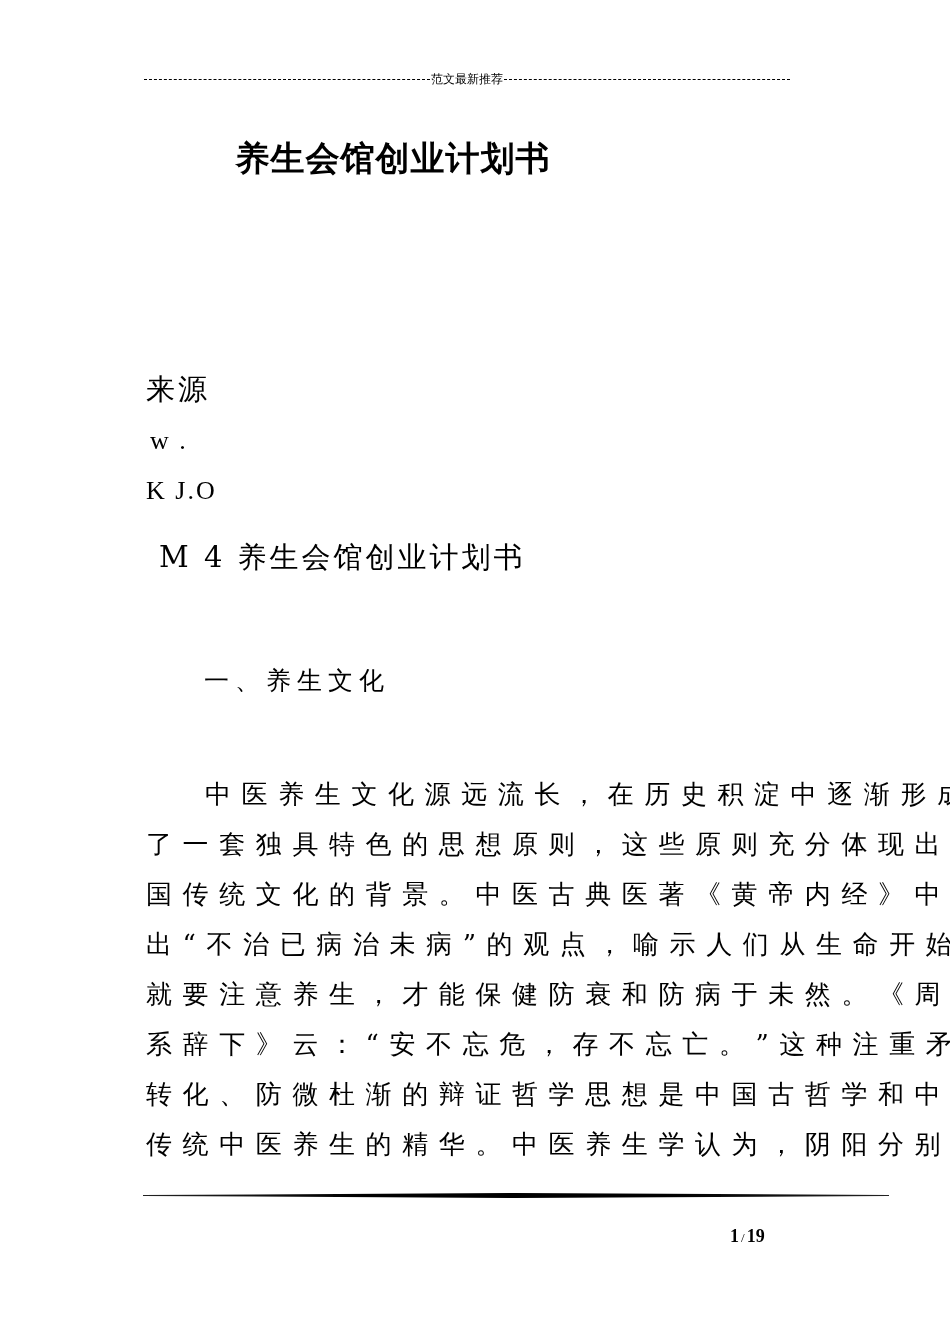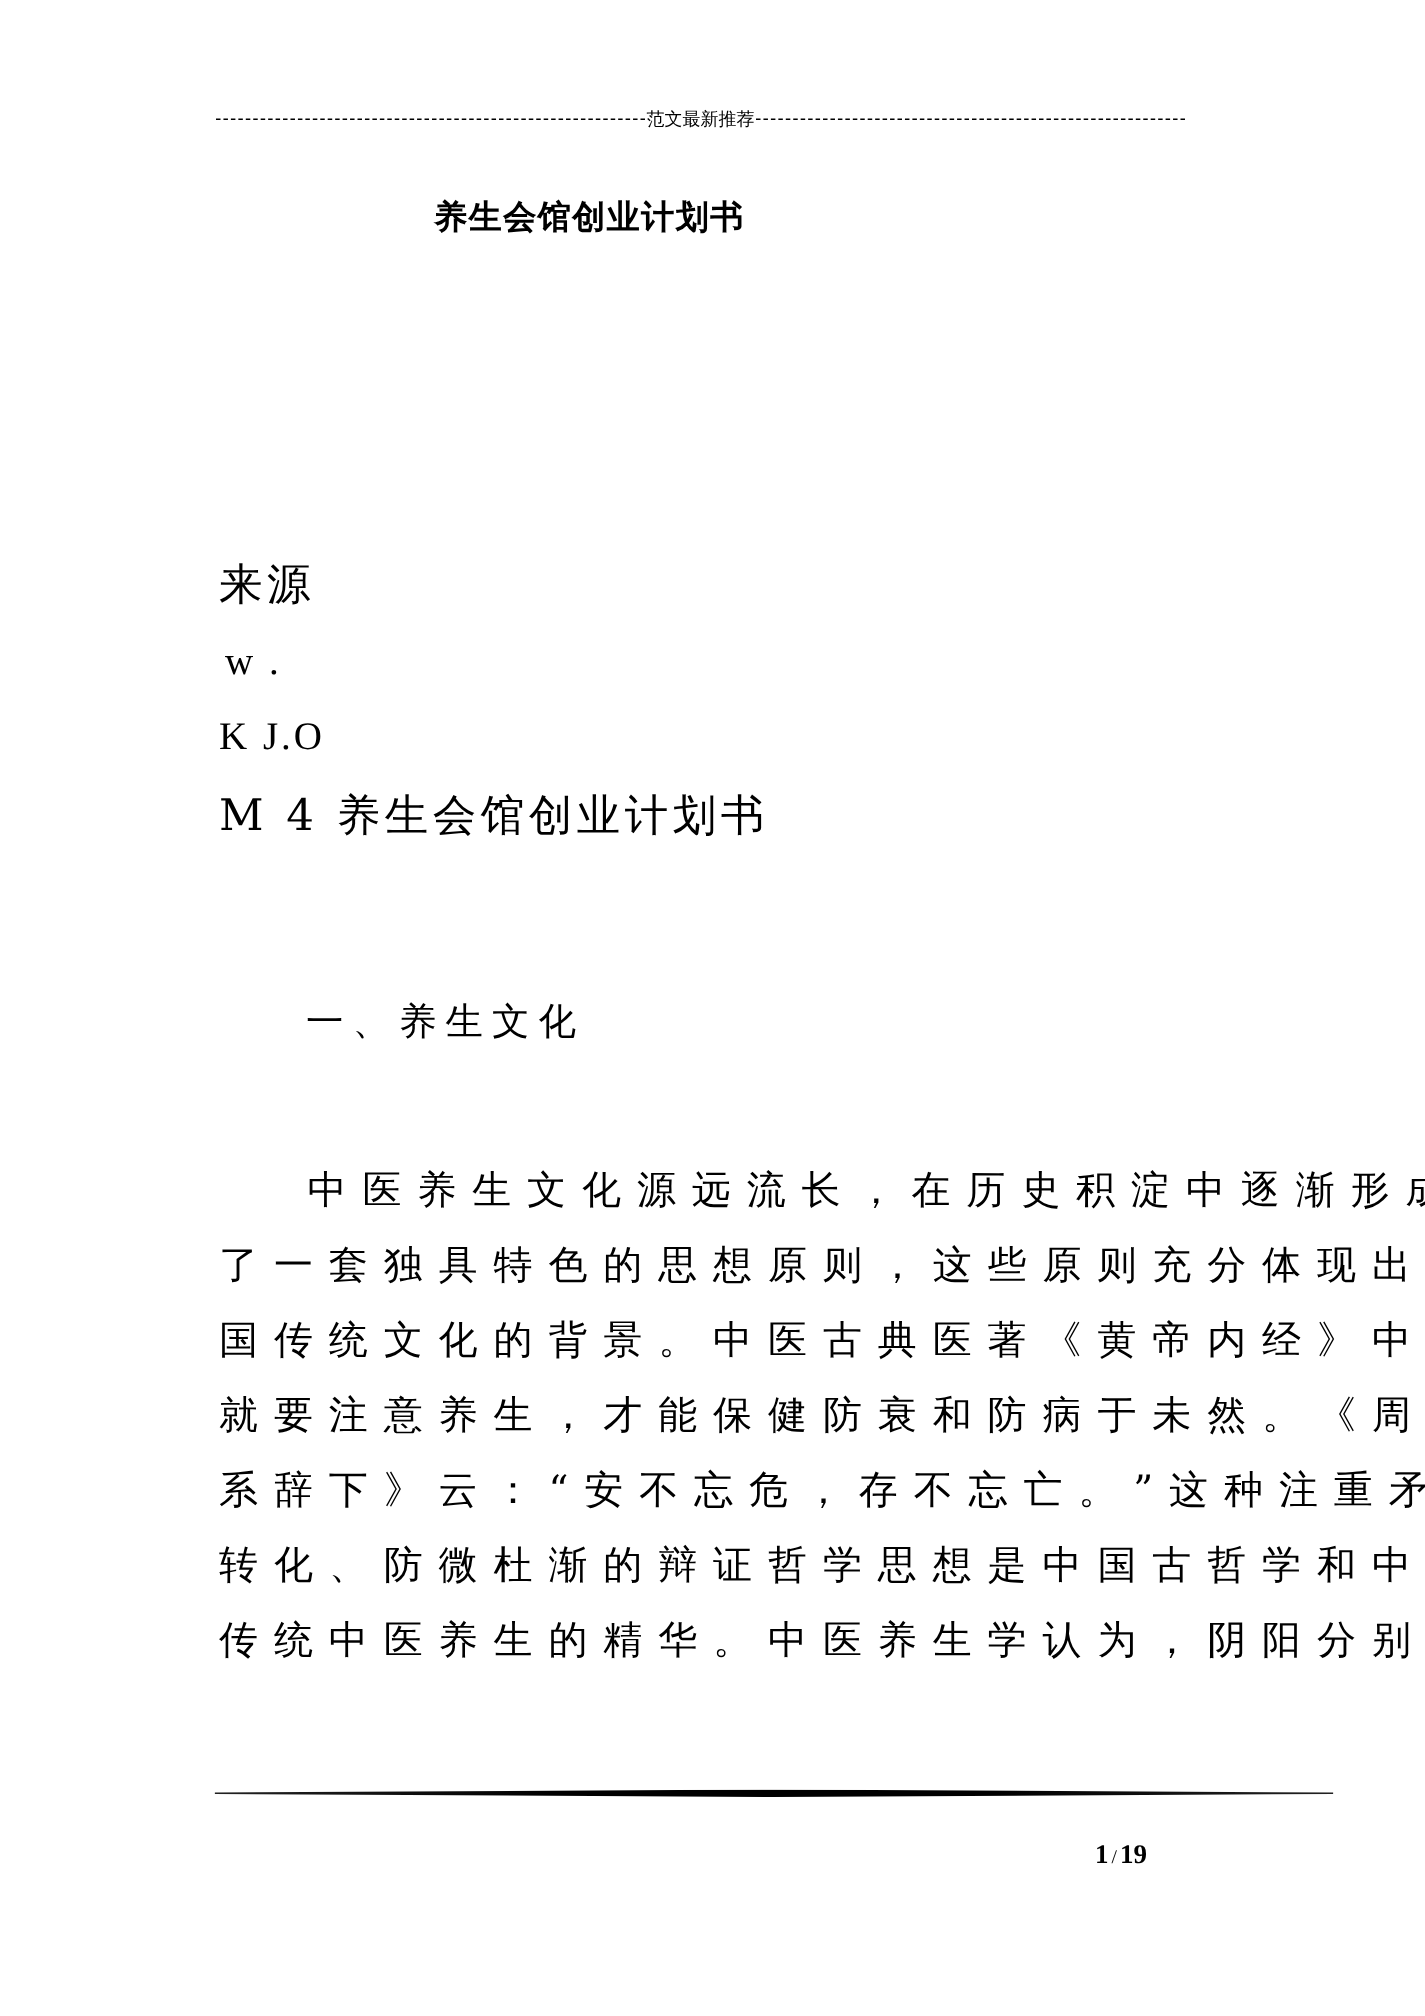--- a/index.html
+++ b/index.html
@@ -42,11 +42,11 @@
     position: absolute;
     left: 0;
     width: 786px;
-    top: 122px;
+    top: 134px;
     text-align: center;
     font-family: "DejaVu Sans", "Liberation Sans", sans-serif;
     font-weight: bold;
-    font-size: 22px;
+    font-size: 34px;
     line-height: 48px;
     letter-spacing: 1px;
   }

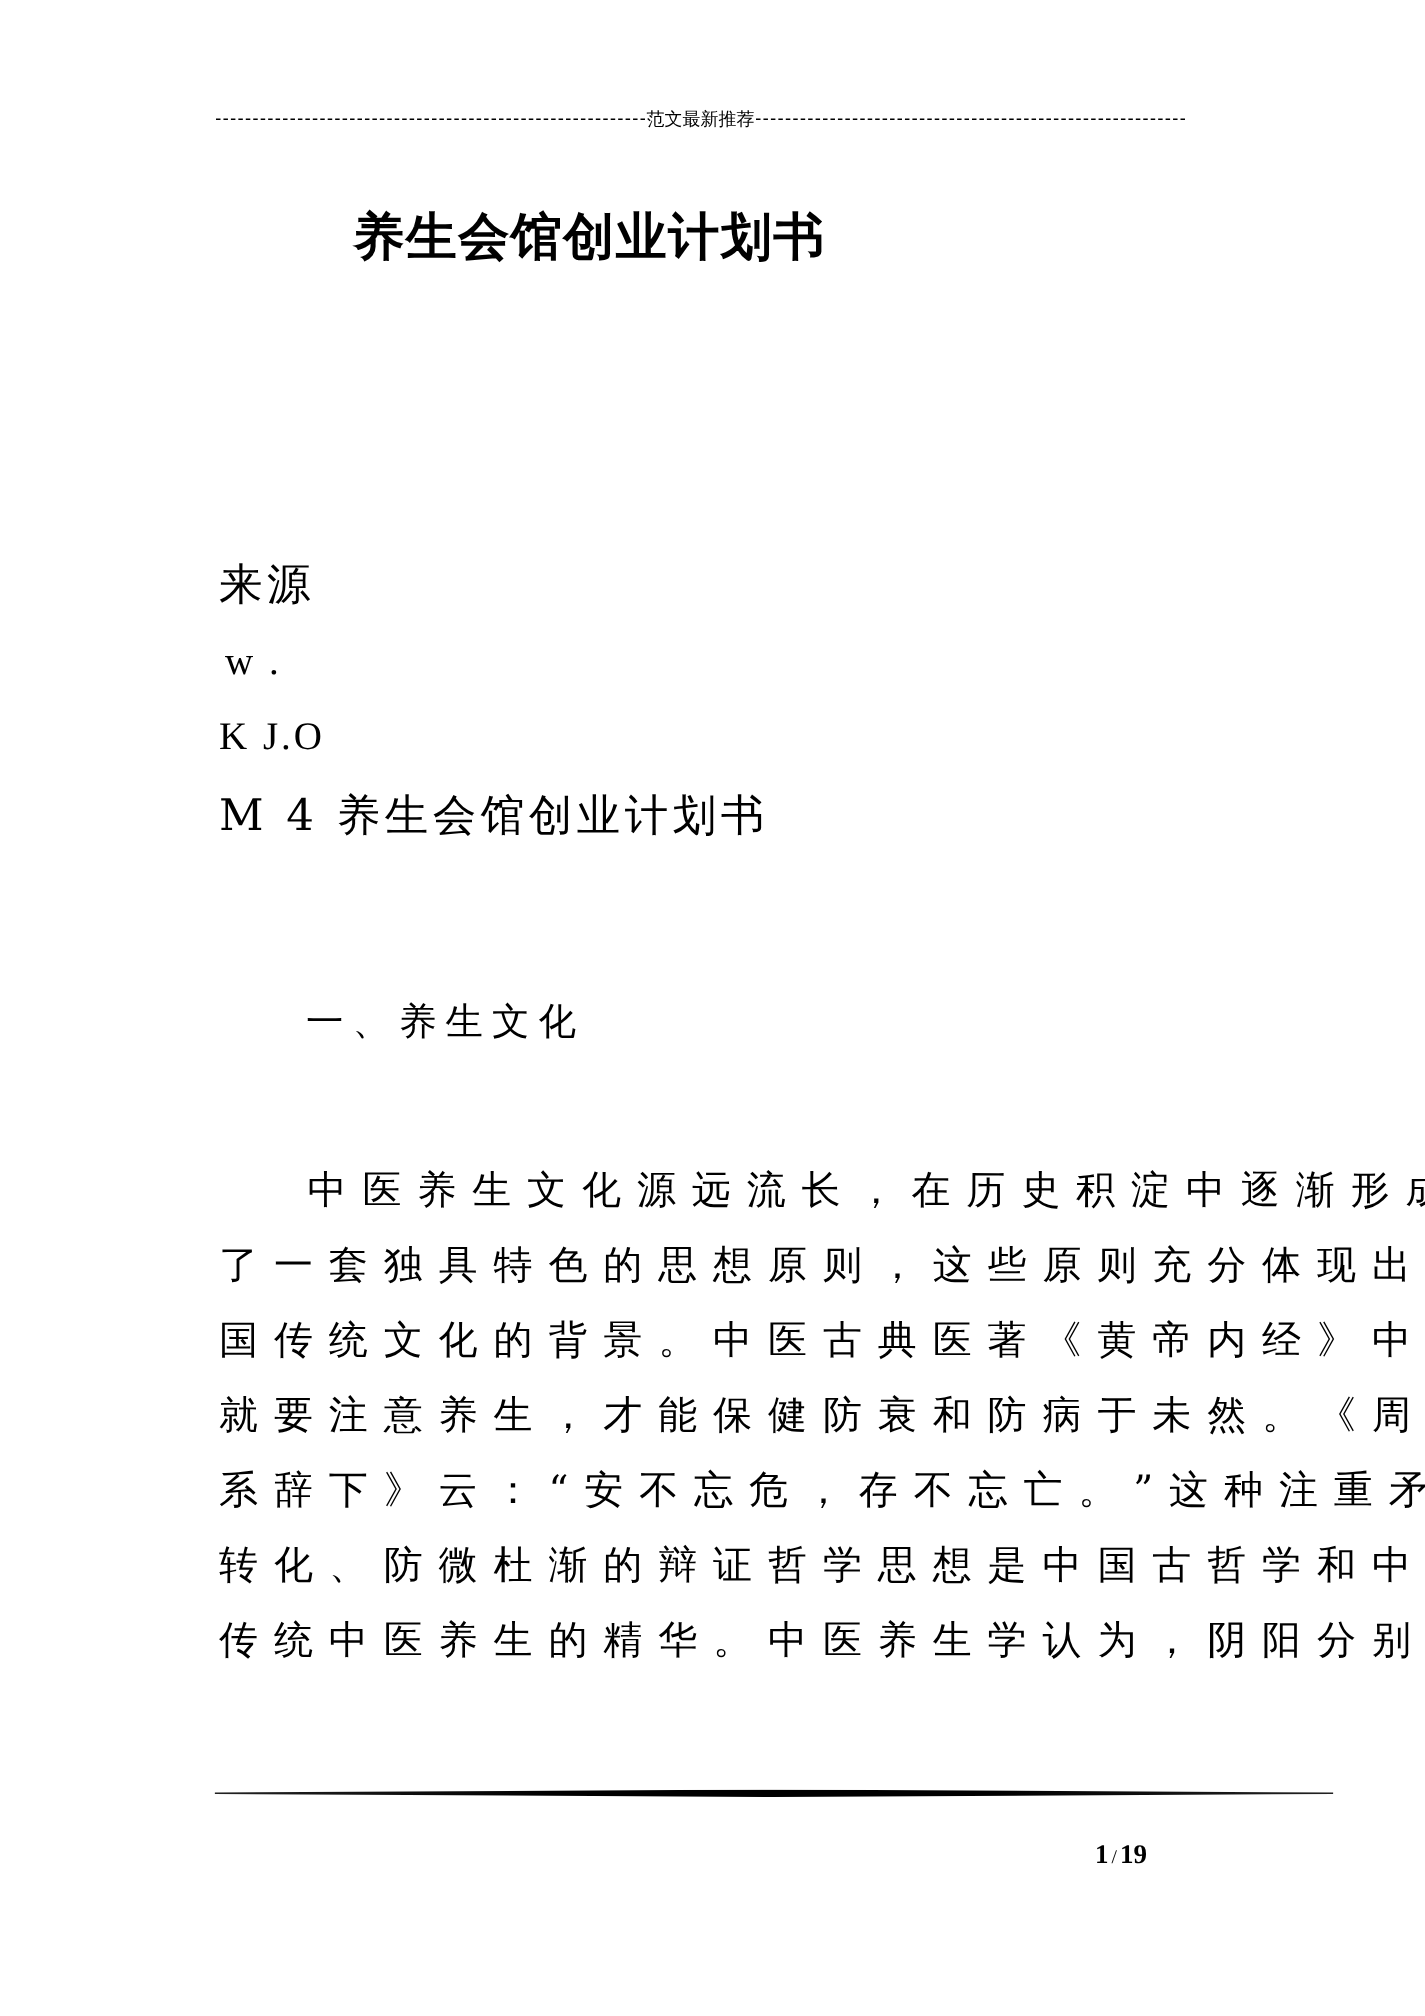--- a/index.html
+++ b/index.html
@@ -128,7 +128,7 @@
 <div class="meta-line" style="top:372px;">来源</div>
 <div class="meta-line latin" style="top:424px; left:150px;"> w .</div>
 <div class="meta-line latin" style="top:474px;text-align:center;">K J.O</div>
-<div class="meta-line" style="top:526px;">M 4 养生会馆创业计划书</div>
+<div class="meta-line" style="top:540px;margin-left:13px;">M 4 养生会馆创业计划书</div>
 
 <div class="section-heading">一、养生文化</div>
 

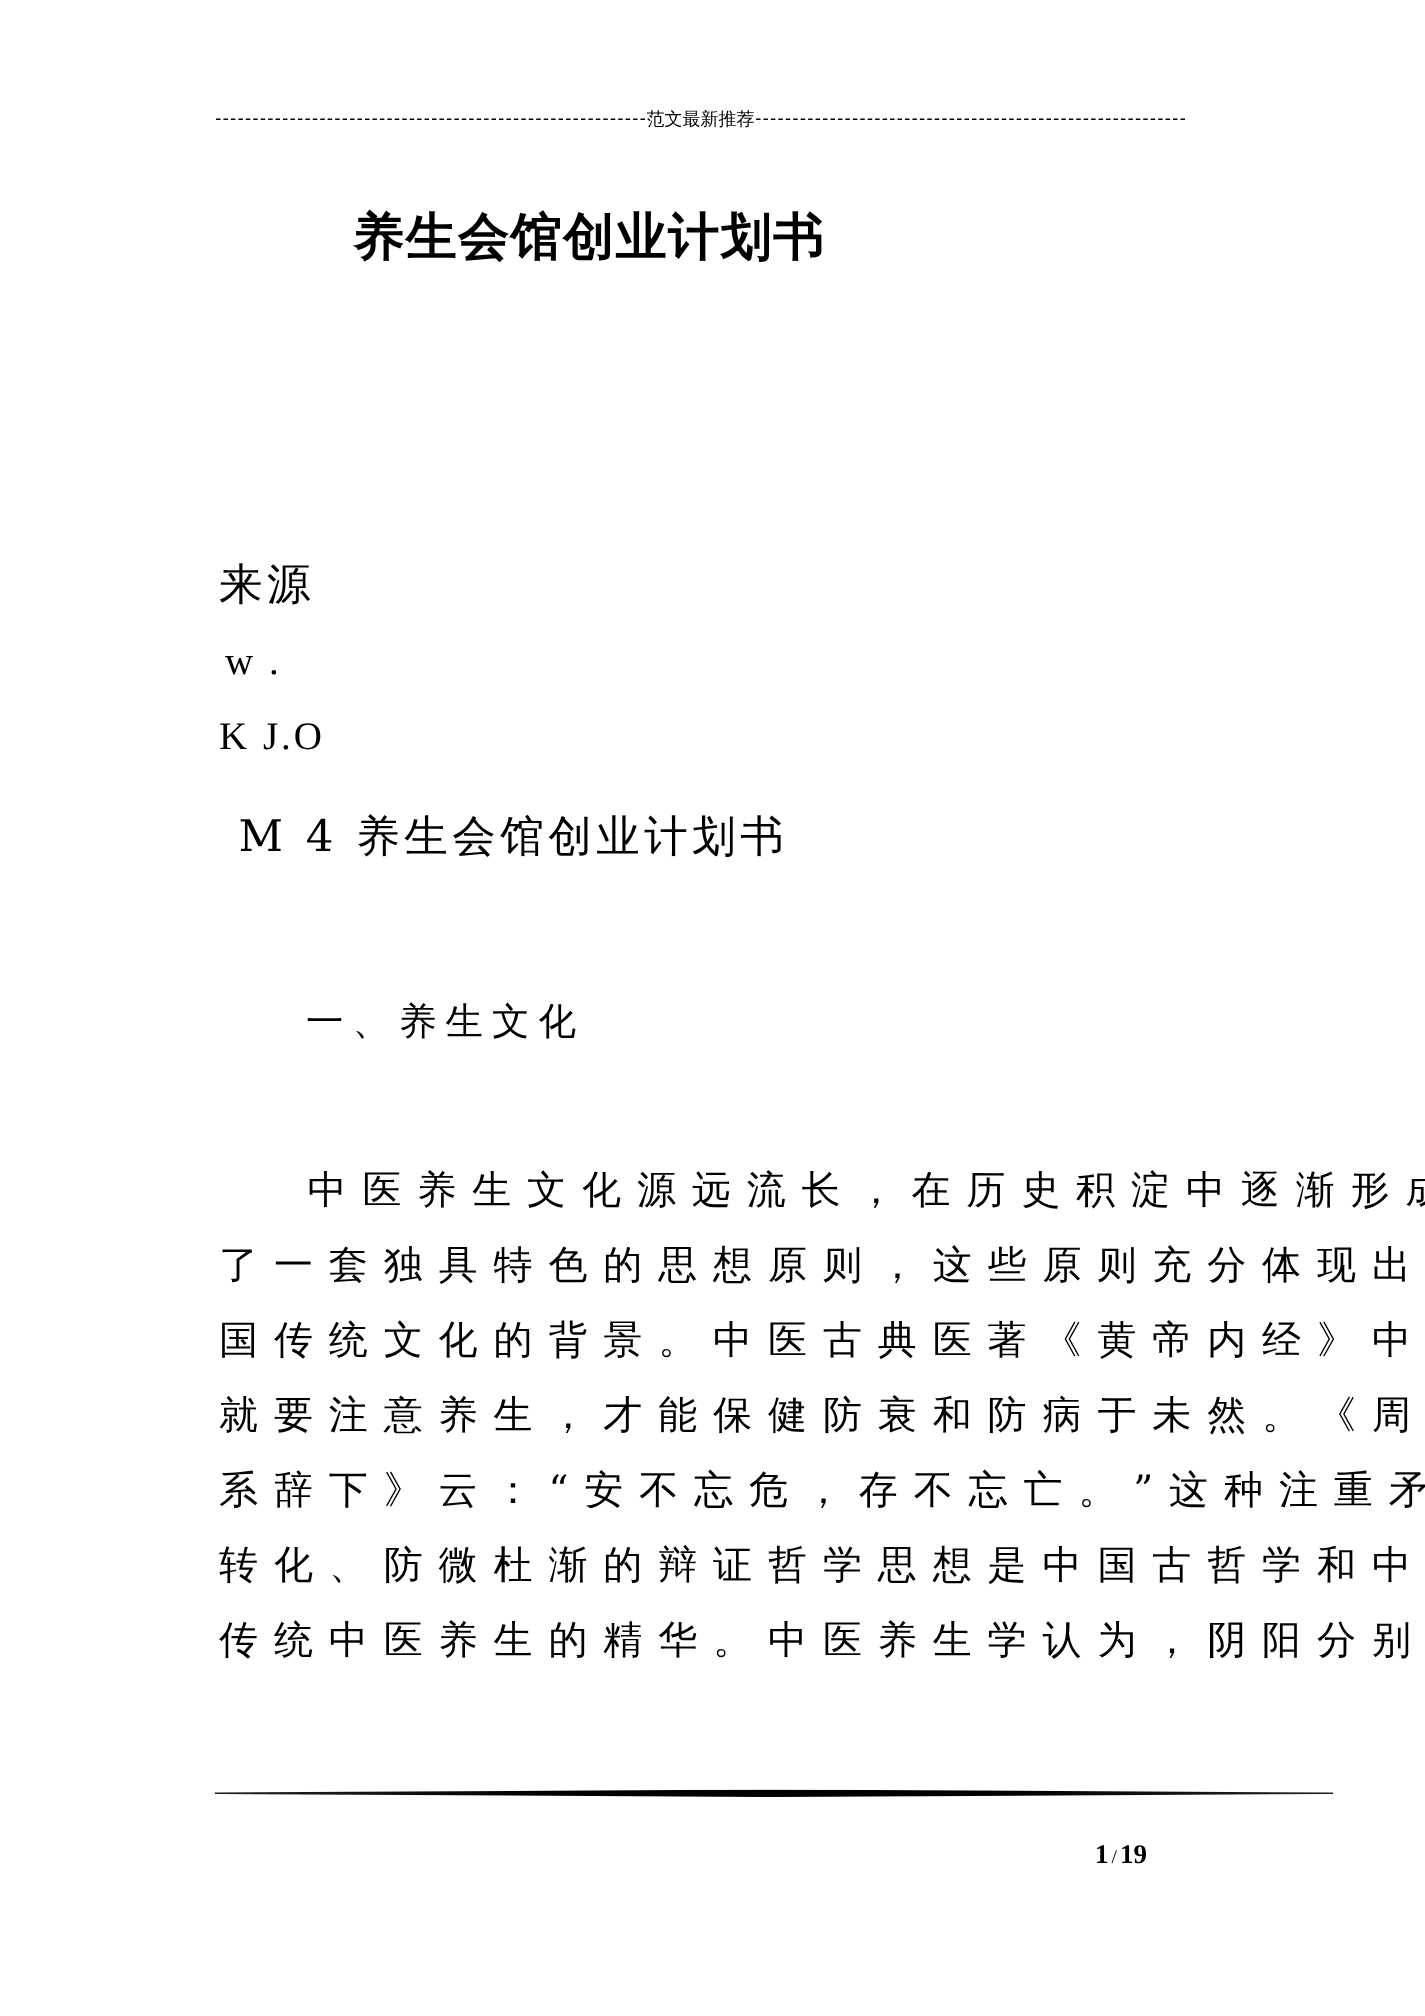--- a/index.html
+++ b/index.html
@@ -136,6 +136,7 @@
   <span class="body-line indent">中医养生文化源远流长，在历史积淀中逐渐形成</span>
   <span class="body-line">了一套独具特色的思想原则，这些原则充分体现出中</span>
   <span class="body-line">国传统文化的背景。中医古典医著《黄帝内经》中就提</span>
+  <span class="body-line">出“不治已病治未病”的观点，喻示人们从生命开始</span>
   <span class="body-line">就要注意养生，才能保健防衰和防病于未然。《周易·</span>
   <span class="body-line">系辞下》云：“安不忘危，存不忘亡。”这种注重矛盾</span>
   <span class="body-line">转化、防微杜渐的辩证哲学思想是中国古哲学和中国</span>

